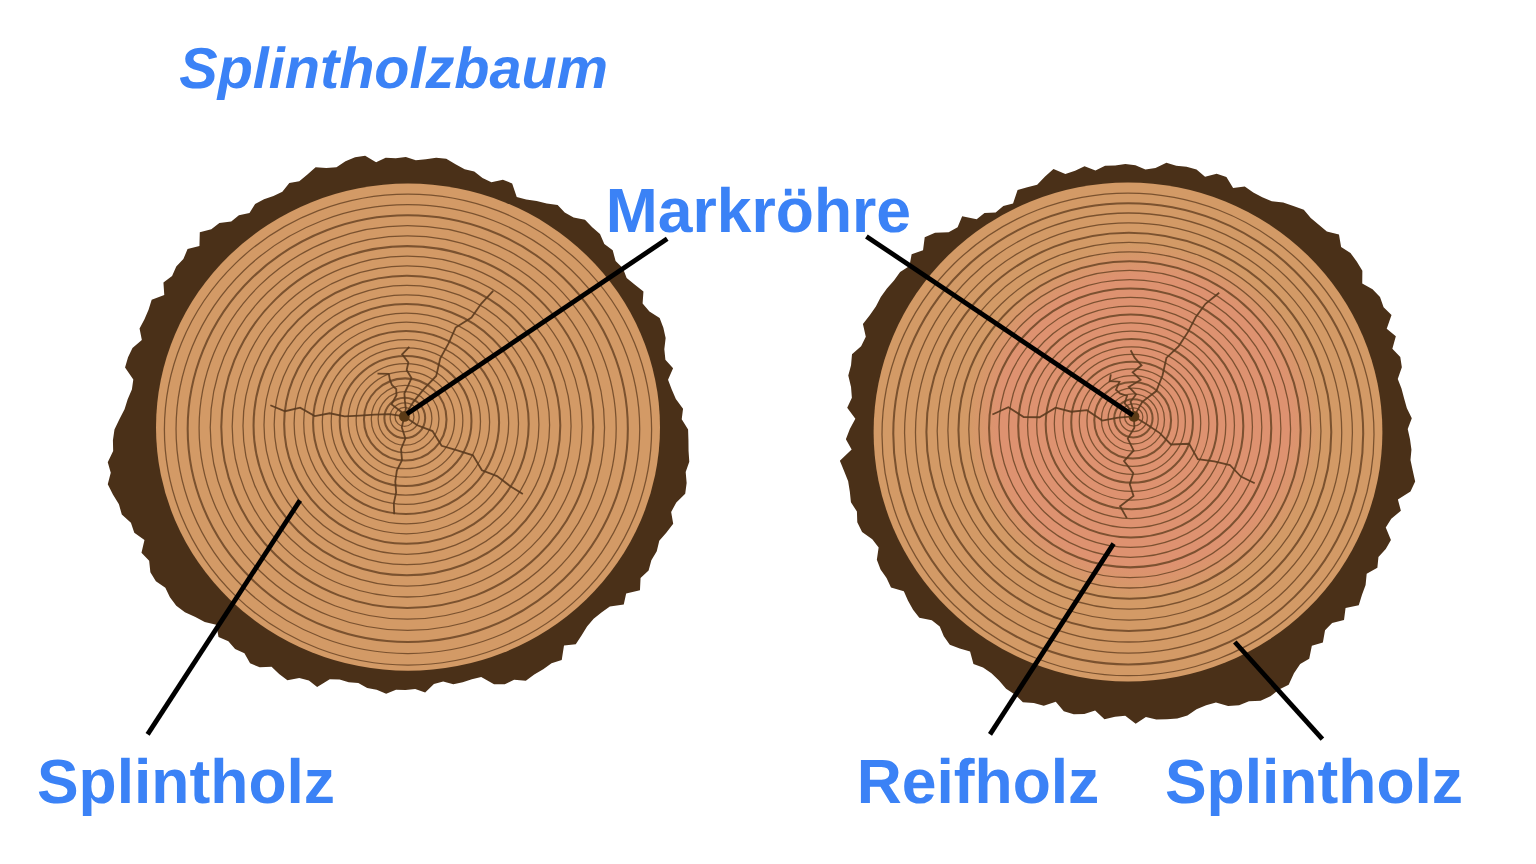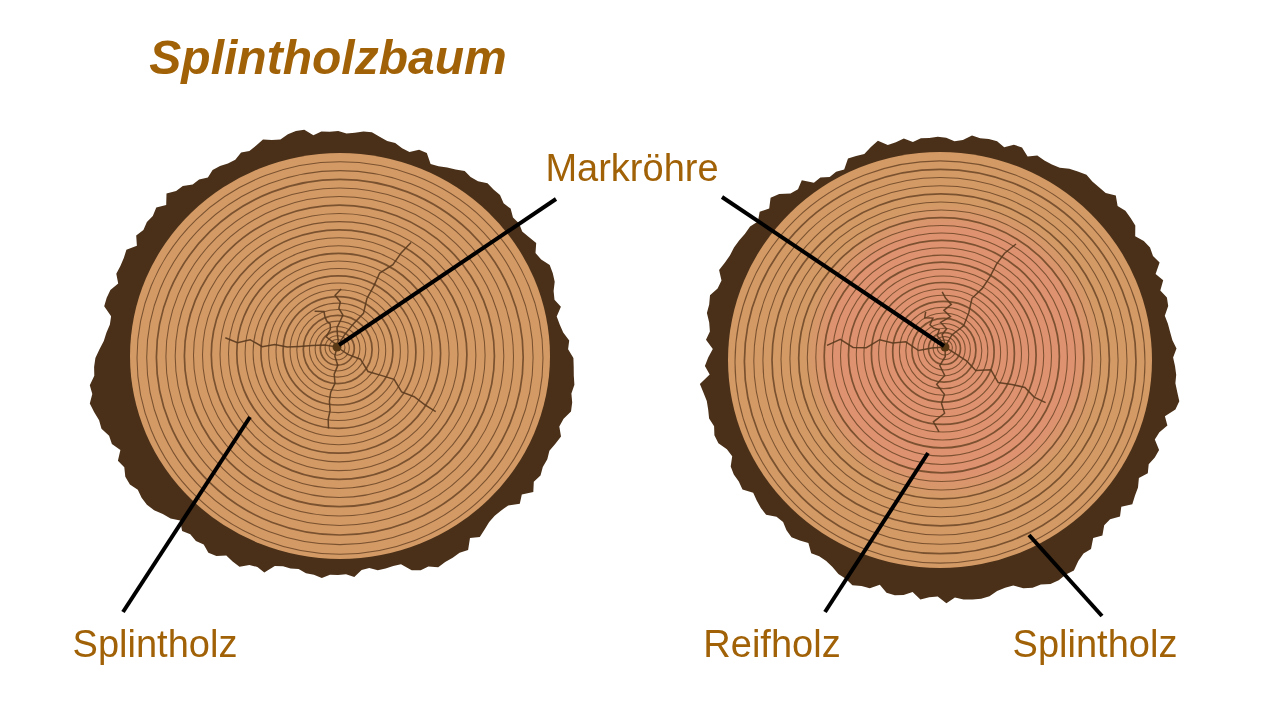--- a/index.html
+++ b/index.html
@@ -6,7 +6,7 @@
   .canvas{position:relative;width:1280px;height:720px;background:#ffffff;overflow:hidden;
           font-family:"Liberation Sans", sans-serif;}
   svg{position:absolute;left:0;top:0;}
-  .overlay-label{position:absolute;transform:translateX(-50%);white-space:nowrap;color:#a16207;}
+  .overlay-label{position:absolute;transform:translateX(-50%);white-space:nowrap;color:#3b82f6;}
   .title{font-size:48px;font-weight:bold;font-style:italic;line-height:1.16;}
   .lbl{font-size:38px;font-weight:normal;line-height:1.16;}
 </style>

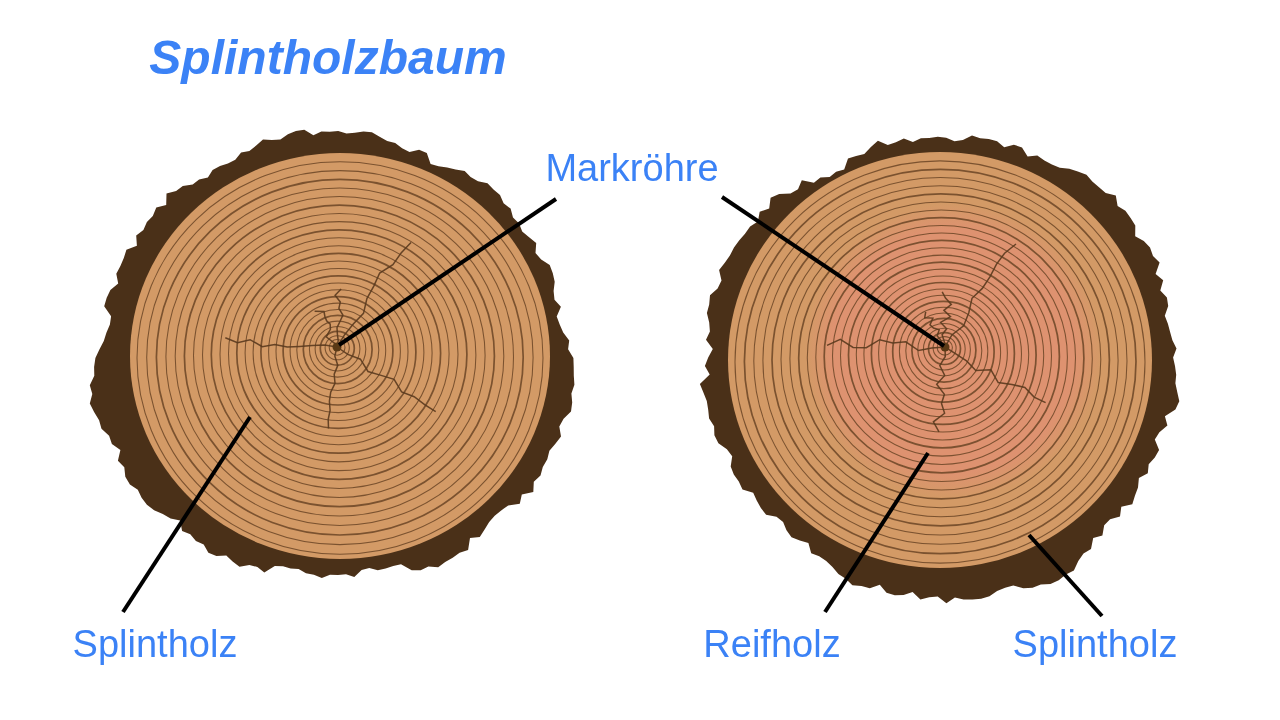--- a/index.html
+++ b/index.html
@@ -8,7 +8,7 @@
   svg{position:absolute;left:0;top:0;}
   .overlay-label{position:absolute;transform:translateX(-50%);white-space:nowrap;color:#3b82f6;}
   .title{font-size:48px;font-weight:bold;font-style:italic;line-height:1.16;}
-  .lbl{font-size:38px;font-weight:normal;line-height:1.16;}
+  .lbl{font-size:52px;font-weight:bold;line-height:1.16;}
 </style>
 </head>
 <body>

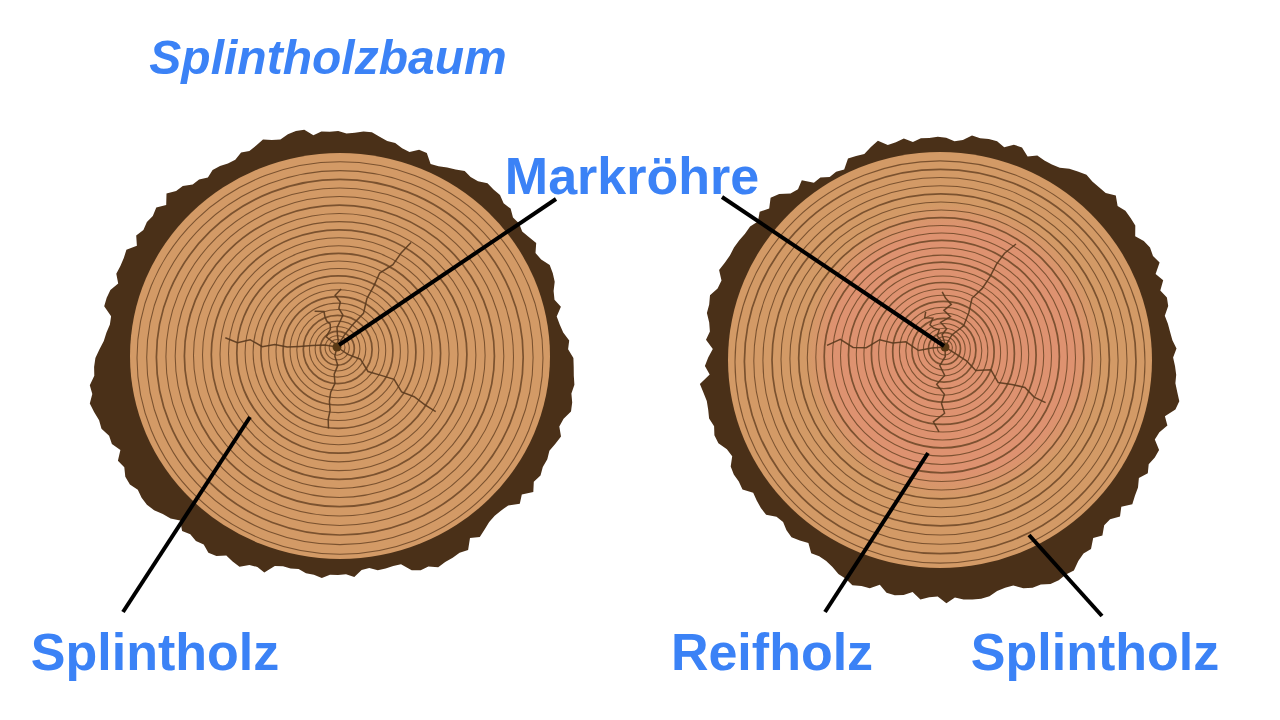--- a/index.html
+++ b/index.html
@@ -119,7 +119,7 @@
   <div class="overlay-label title" style="left: 328px; top: 30px;">Splintholzbaum</div>
   <div class="overlay-label lbl" style="left: 632px; top: 146px;">Markröhre</div>
   <div class="overlay-label lbl" style="left: 155px; top: 622px;">Splintholz</div>
-  <div class="overlay-label lbl" style="left: 772px; top: 622px; text-align: right;">Reifholz</div>
+  <div class="overlay-label lbl" style="left: 815px; top: 622px; text-align: right;">Reifholz</div>
   <div class="overlay-label lbl" style="left: 1095px; top: 622px;">Splintholz</div>
 </div>
 

